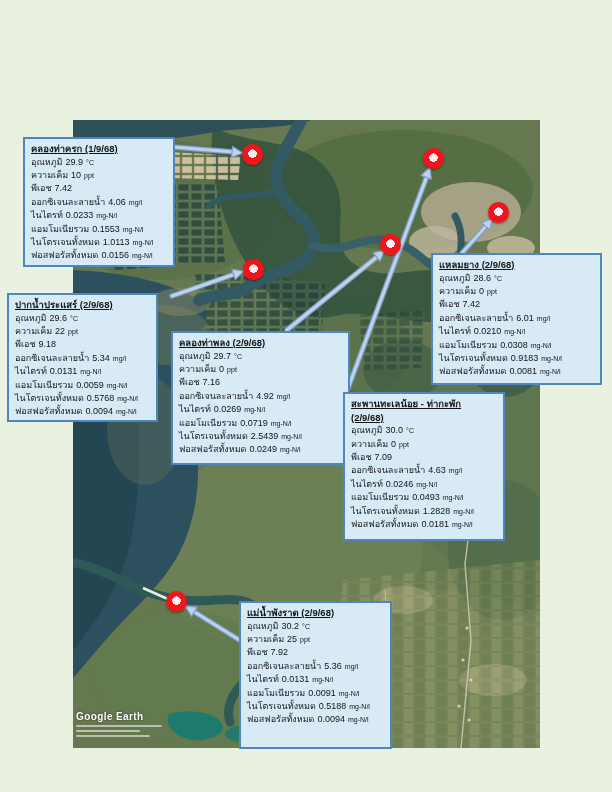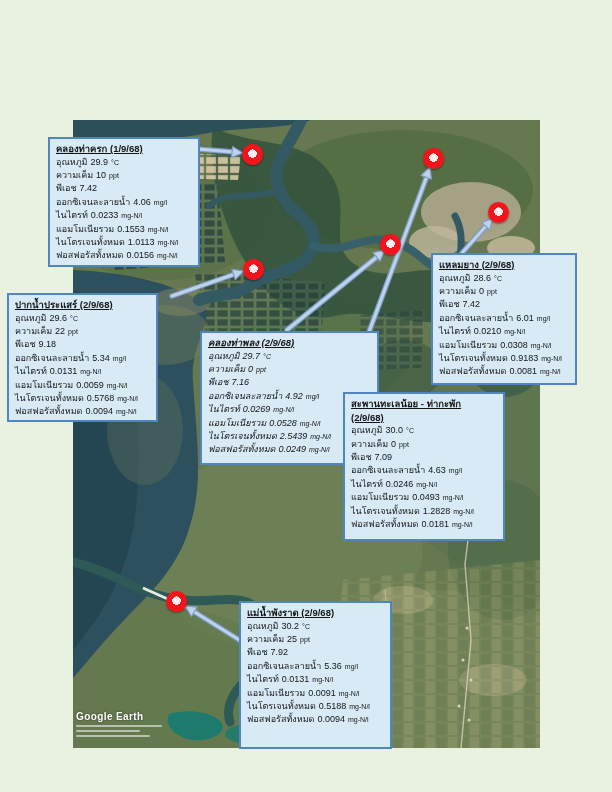--- a/index.html
+++ b/index.html
@@ -37,7 +37,7 @@
   
   .callout{position:absolute;z-index:6;background:#d7eaf6;border:2px solid #4f86c0;
     box-sizing:border-box;padding:3px 3px 0 6px;color:#141414;}
-  .b1{left:23px;top:137px;width:152px;height:130px;margin-left:25px;}
+  .b1{left:23px;top:137px;width:152px;height:130px;}
   .b2{left:7px;top:293px;width:151px;height:129px;}
   .b3{left:200px;top:331px;width:179px;height:134px;font-style:italic;}
   .b4{left:431px;top:253px;width:146px;height:132px;}

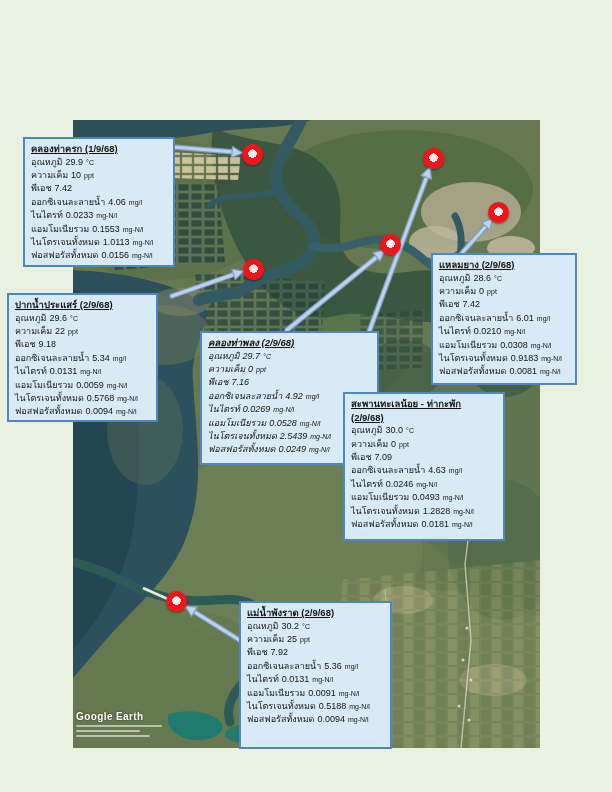--- a/index.html
+++ b/index.html
@@ -40,7 +40,7 @@
   .b1{left:23px;top:137px;width:152px;height:130px;}
   .b2{left:7px;top:293px;width:151px;height:129px;}
   .b3{left:200px;top:331px;width:179px;height:134px;font-style:italic;}
-  .b4{left:431px;top:253px;width:146px;height:132px;}
+  .b4{left:431px;top:253px;width:171px;height:132px;}
   .b5{left:343px;top:392px;width:162px;height:149px;}
   .b6{left:239px;top:601px;width:153px;height:148px;}
   .s-title{font-weight:bold;font-size:9.5px;line-height:13.6px;}

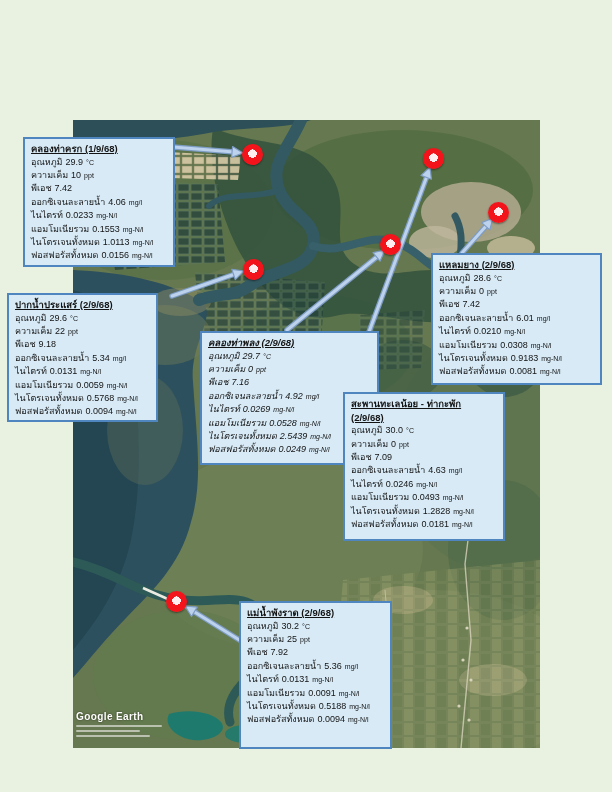--- a/index.html
+++ b/index.html
@@ -39,7 +39,7 @@
     box-sizing:border-box;padding:3px 3px 0 6px;color:#141414;}
   .b1{left:23px;top:137px;width:152px;height:130px;}
   .b2{left:7px;top:293px;width:151px;height:129px;}
-  .b3{left:200px;top:331px;width:179px;height:134px;font-style:italic;}
+  .b3{left:171px;top:331px;width:179px;height:134px;}
   .b4{left:431px;top:253px;width:171px;height:132px;}
   .b5{left:343px;top:392px;width:162px;height:149px;}
   .b6{left:239px;top:601px;width:153px;height:148px;}

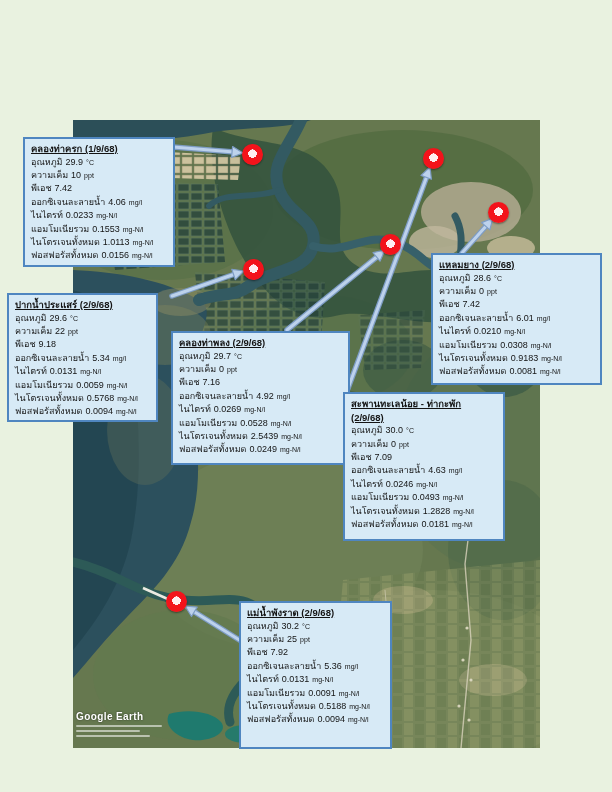--- a/index.html
+++ b/index.html
@@ -206,7 +206,7 @@
     <div class="pr"><span class="pl">พีเอช</span><span class="pv">7.16</span><span class="pu"></span></div>
     <div class="pr"><span class="pl">ออกซิเจนละลายน้ำ</span><span class="pv">4.92</span><span class="pu">mg/l</span></div>
     <div class="pr"><span class="pl">ไนไตรท์</span><span class="pv">0.0269</span><span class="pu">mg-N/l</span></div>
-    <div class="pr"><span class="pl">แอมโมเนียรวม</span><span class="pv">0.0528</span><span class="pu">mg-N/l</span></div>
+    <div class="pr"><span class="pl">แอมโมเนียรวม</span><span class="pv">0.0719</span><span class="pu">mg-N/l</span></div>
     <div class="pr"><span class="pl">ไนโตรเจนทั้งหมด</span><span class="pv">2.5439</span><span class="pu">mg-N/l</span></div>
     <div class="pr"><span class="pl">ฟอสฟอรัสทั้งหมด</span><span class="pv">0.0249</span><span class="pu">mg-N/l</span></div>
   </div>

